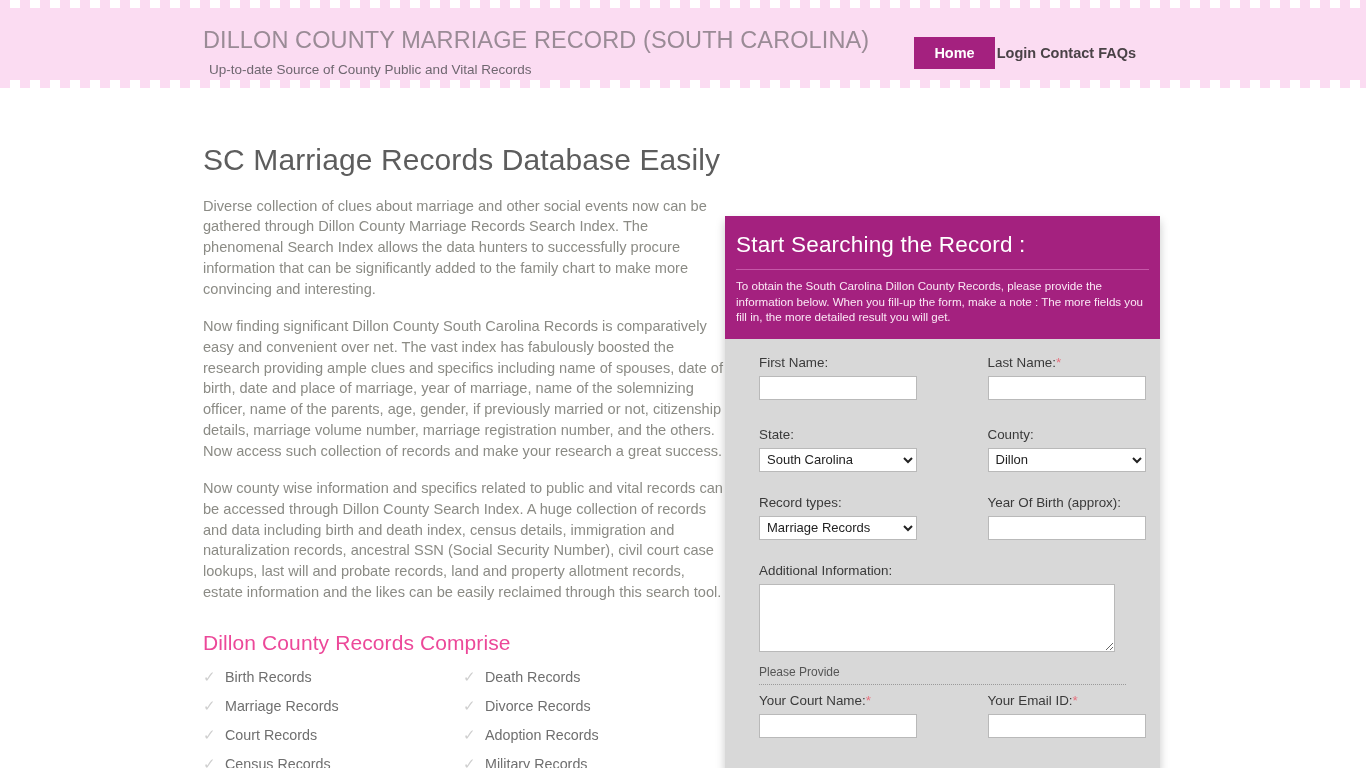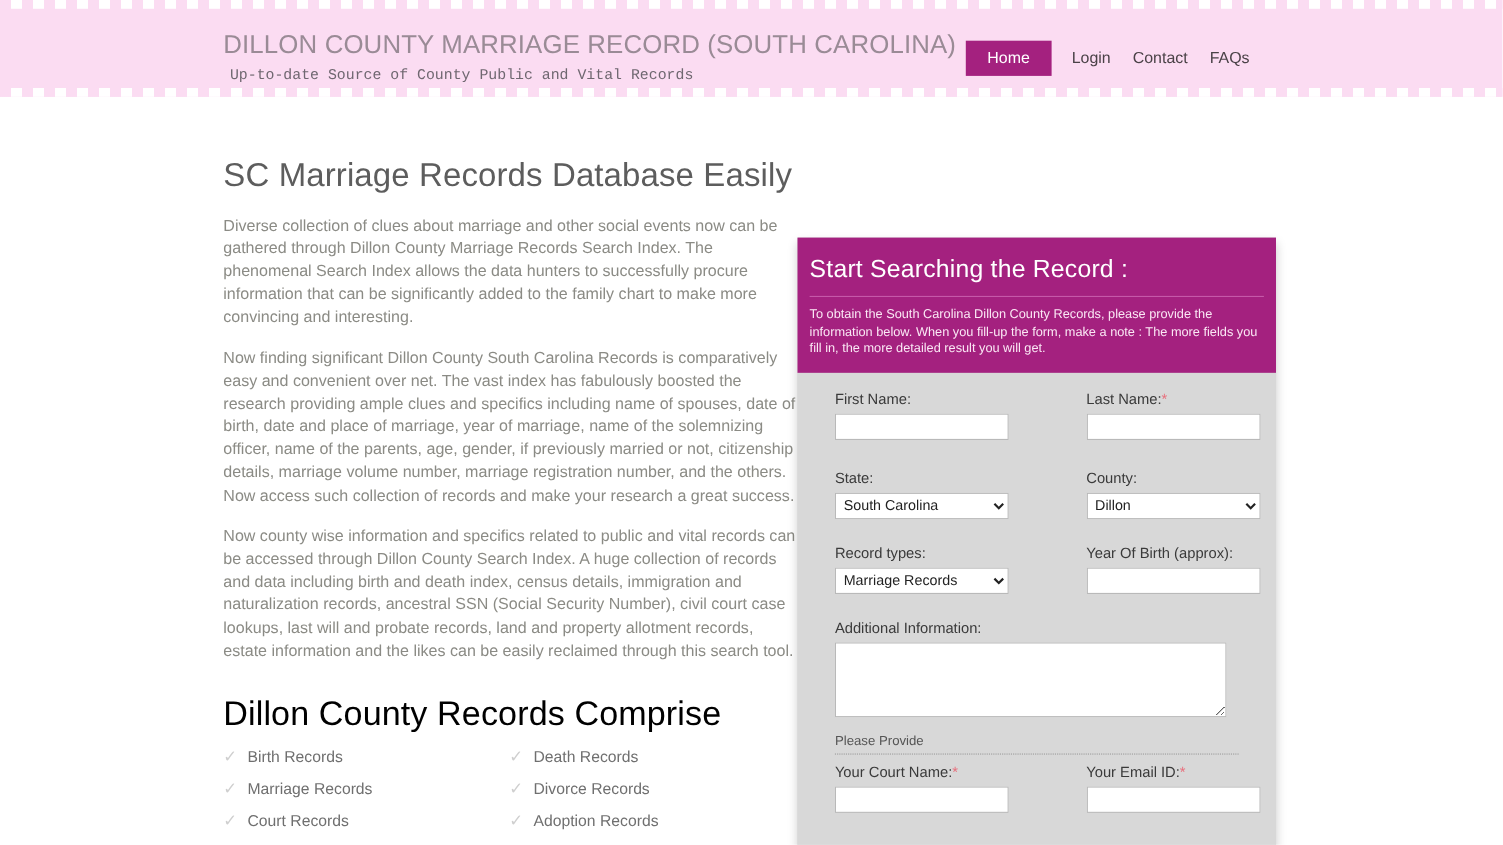--- a/index.html
+++ b/index.html
@@ -70,7 +70,8 @@
     top: 37px;
     display: flex;
     align-items: center;
-    gap: 16px;
+    gap: 0;
+    font-weight: bold;
   }
   .nav-item {
     font-size: 14.5px;

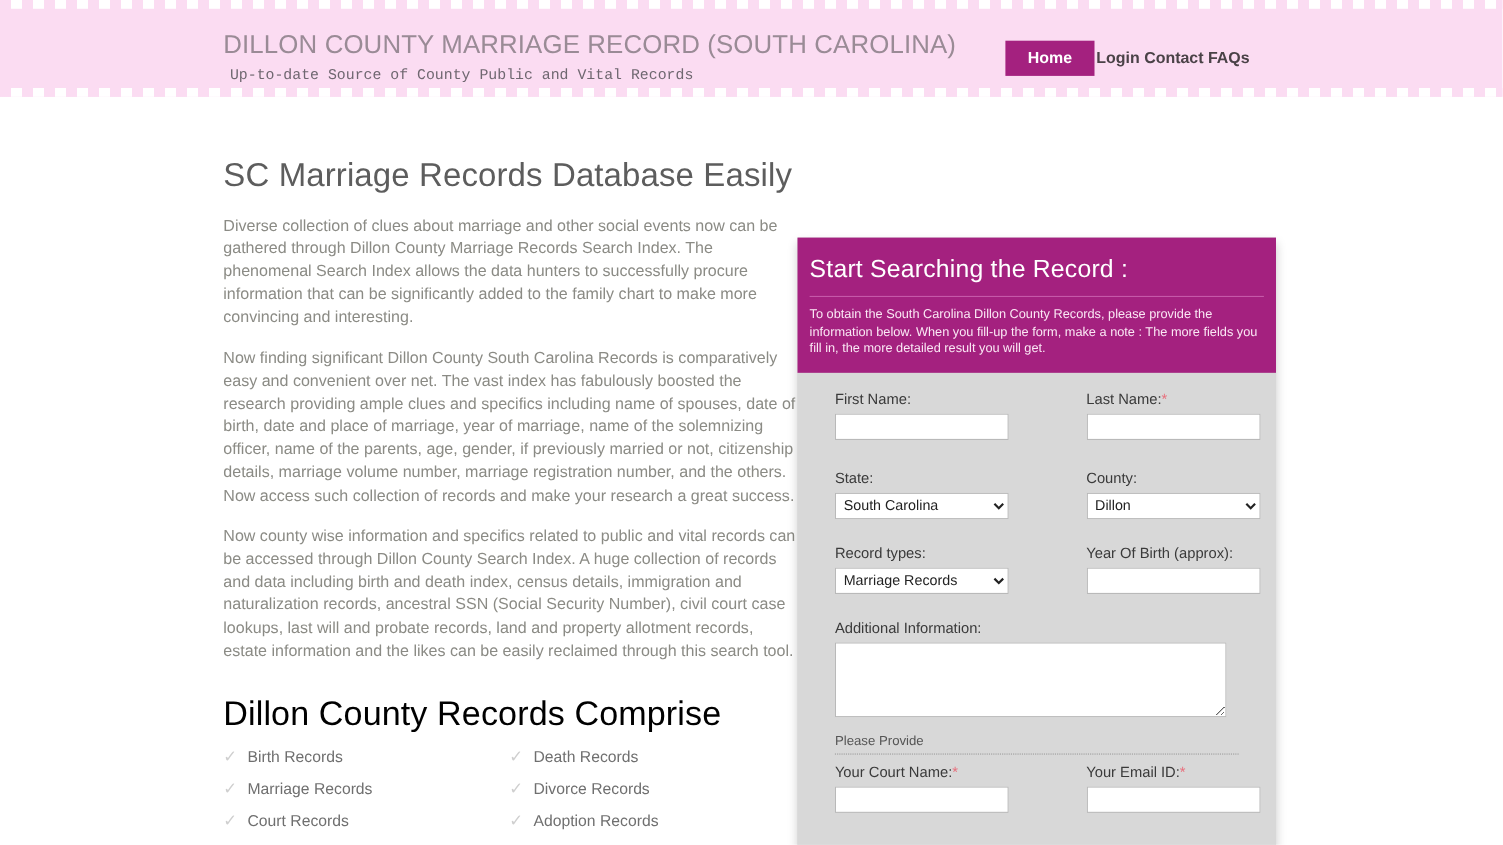--- a/index.html
+++ b/index.html
@@ -61,7 +61,6 @@
     color: #6f6770;
     font-weight: 400;
     white-space: nowrap;
-    font-family: Liberation Mono, monospace;
   }
 
   .main-nav {

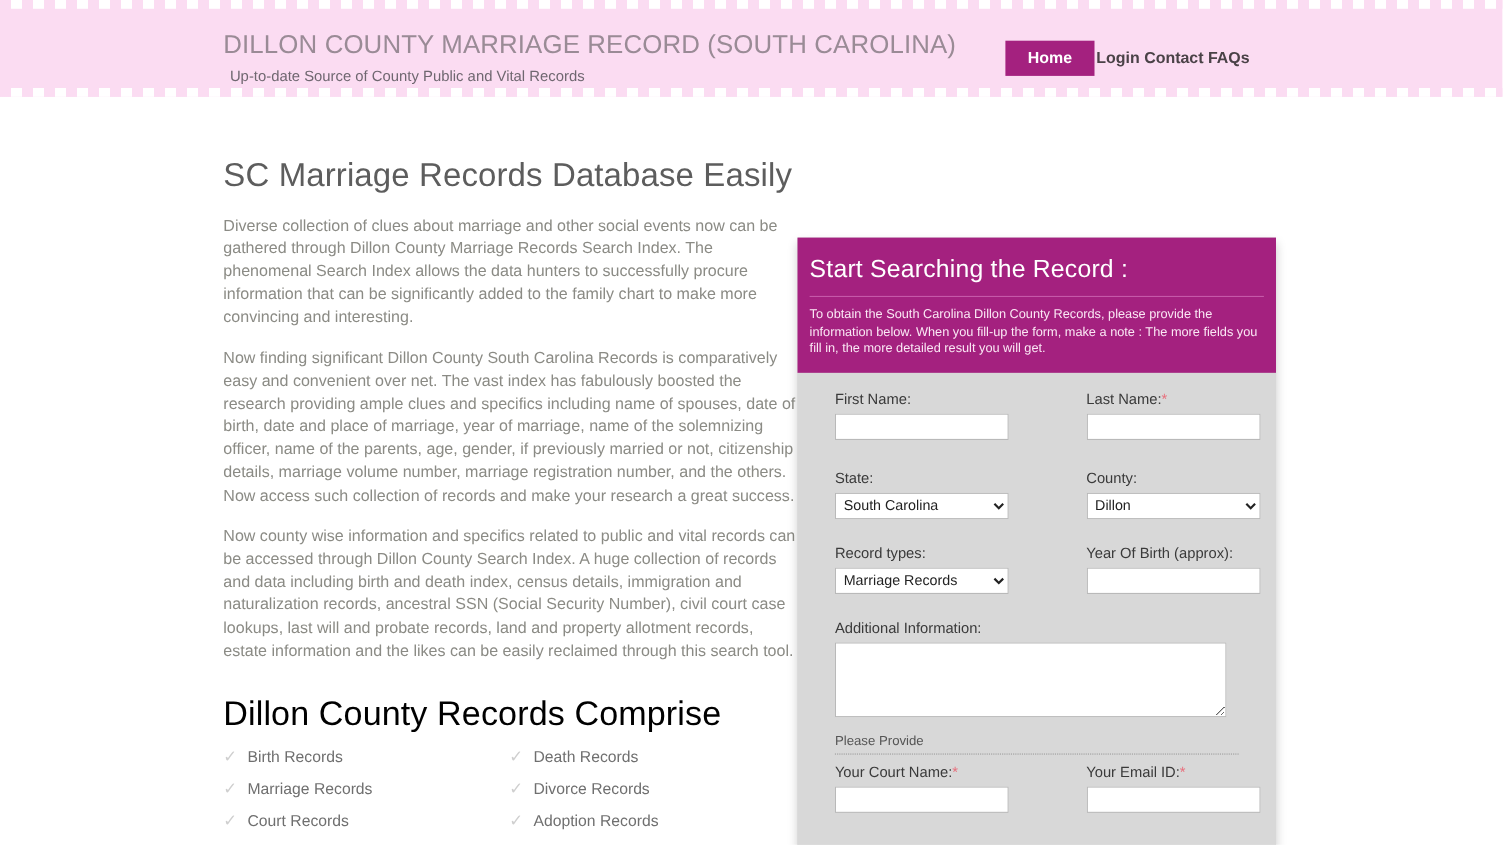--- a/index.html
+++ b/index.html
@@ -115,9 +115,9 @@
     margin: 0 0 16px 0;
   }
   h2.sub-title {
-    font-size: 31px;
-    font-weight: 400;
-    color: #000000;
+    font-size: 21px;
+    font-weight: 400;
+    color: #ec4899;
     margin: 28px 0 14px 0;
     letter-spacing: 0.1px;
   }

